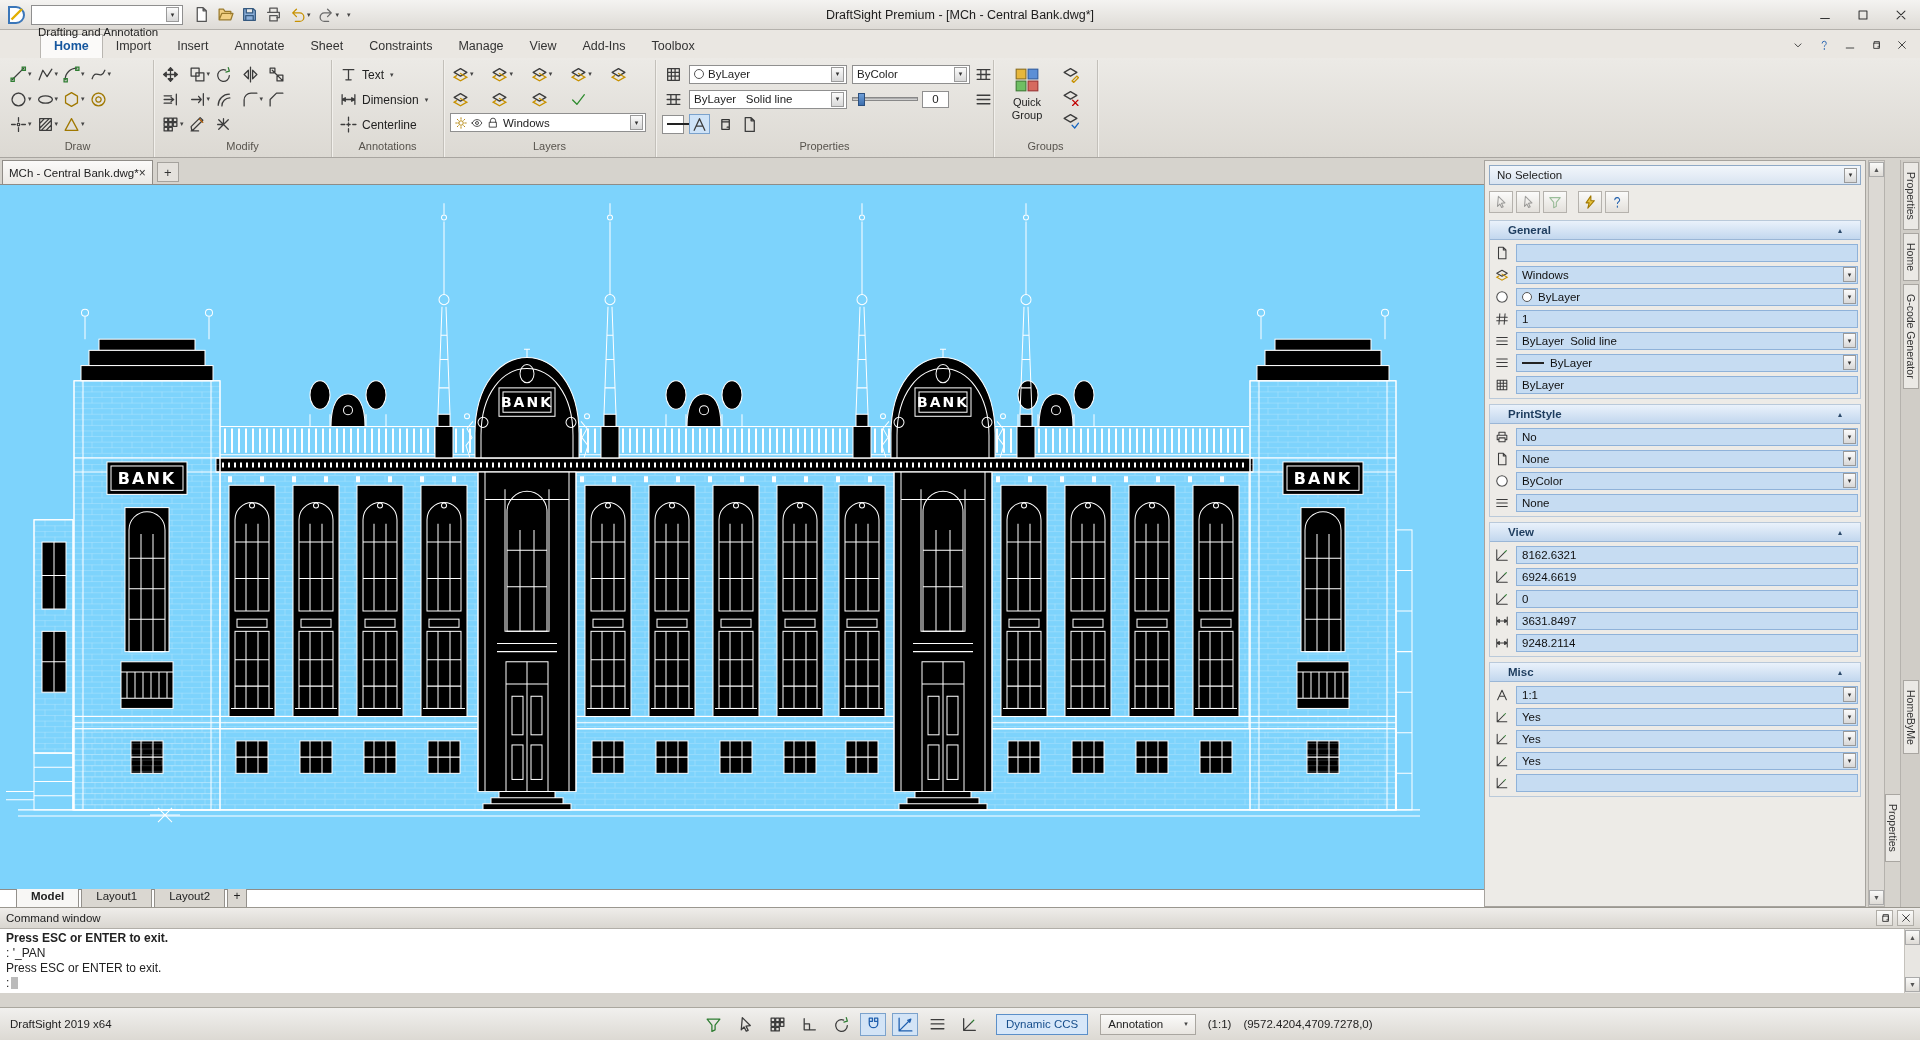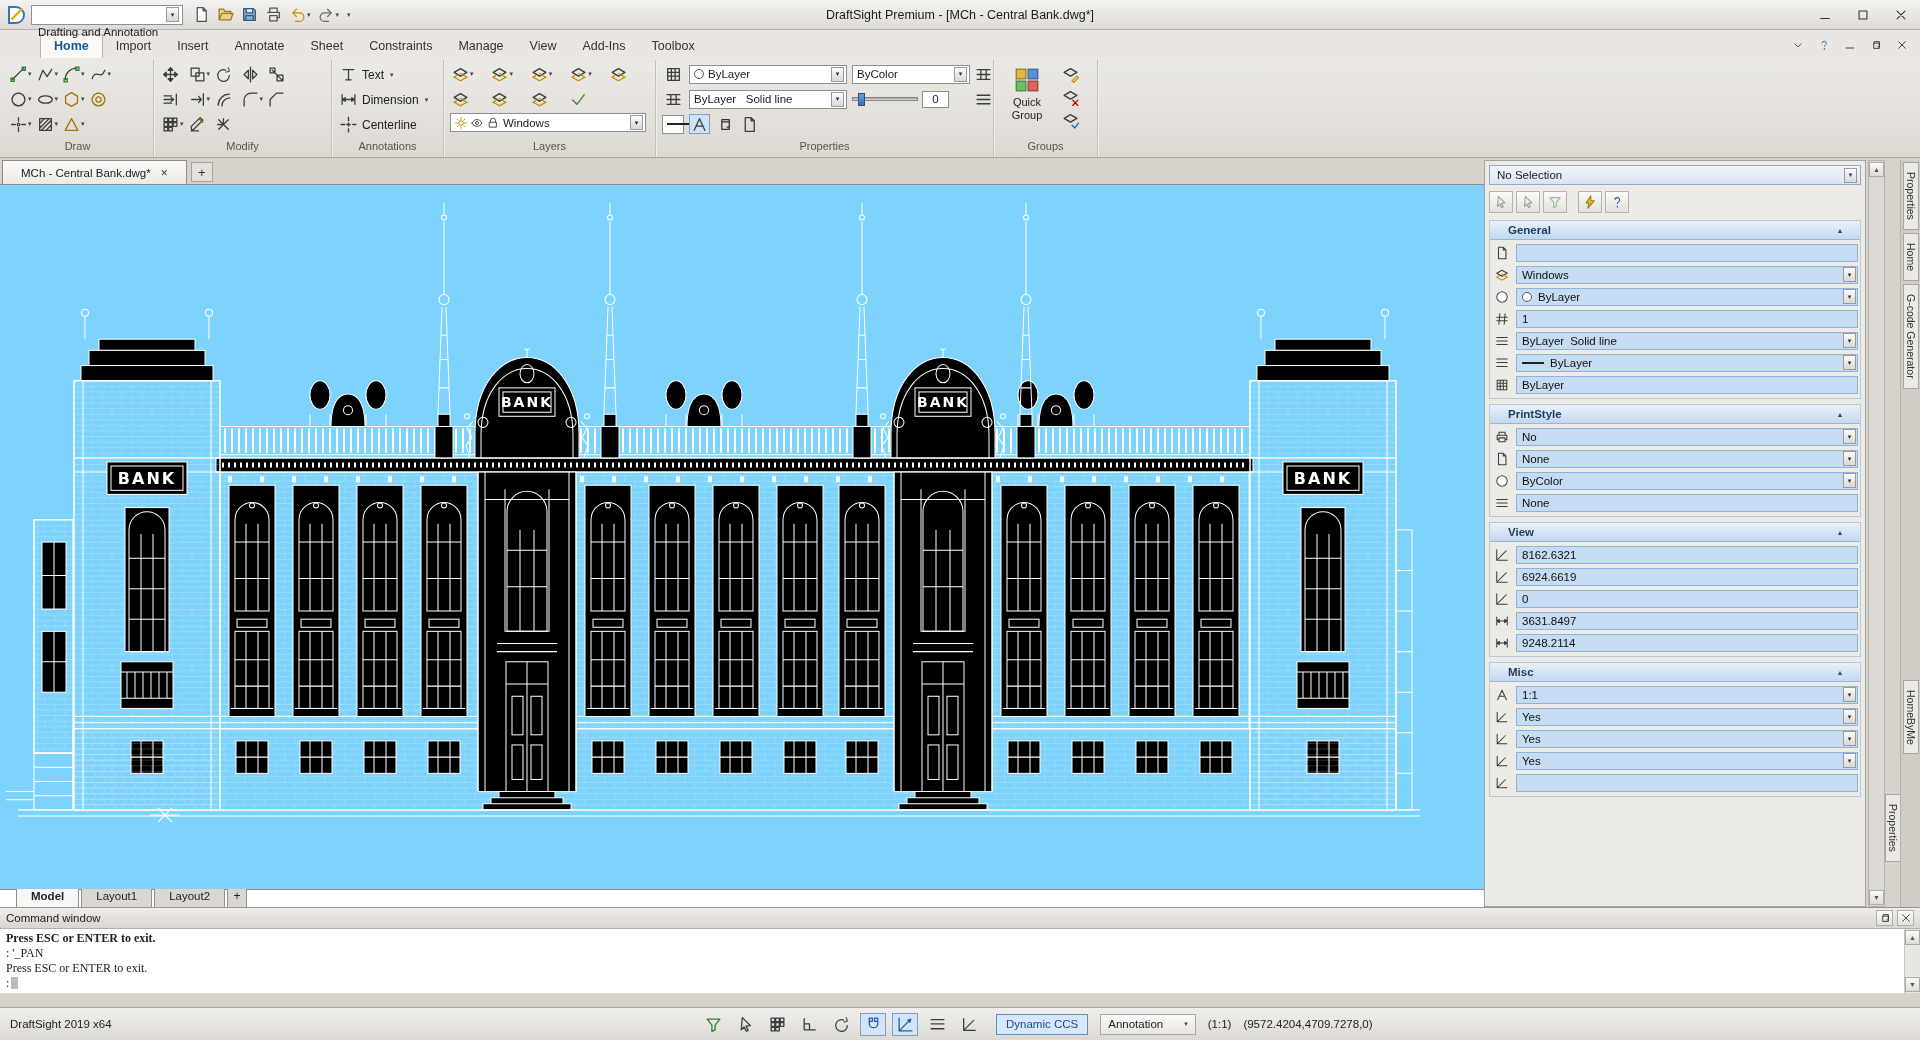--- a/index.html
+++ b/index.html
@@ -59,7 +59,7 @@
   .workarea { flex:1; display:flex; min-height:0; }
   .left-col { width:1484px; display:flex; flex-direction:column; flex:0 0 auto; }
   .doctabs { height:27px; display:flex; align-items:flex-end; padding-left:2px; background:#d6d3cd; border-bottom:1px solid #8f8c87; }
-  .dtab { display:inline-flex; align-items:center; gap:10px; height:24px; padding:0 18px; background:linear-gradient(#fbfaf9,#eceae6); border:1px solid #8f8c87; border-bottom:none; font-size:11.5px; }
+  .dtab { display:inline-flex; align-items:center; height:24px; padding:0 6px; background:linear-gradient(#fbfaf9,#eceae6); border:1px solid #8f8c87; border-bottom:none; font-size:11.5px; }
   .dtab .x { font-size:12px; color:#333; }
   .plus-tab { width:22px; height:20px; margin-left:4px; border:1px solid #a5a29d; background:#e4e1dc; display:flex; align-items:center; justify-content:center; font-size:13px; color:#333; margin-bottom:2px; }
   .canvas { flex:1; background:#7dd3fc; position:relative; min-height:0; }

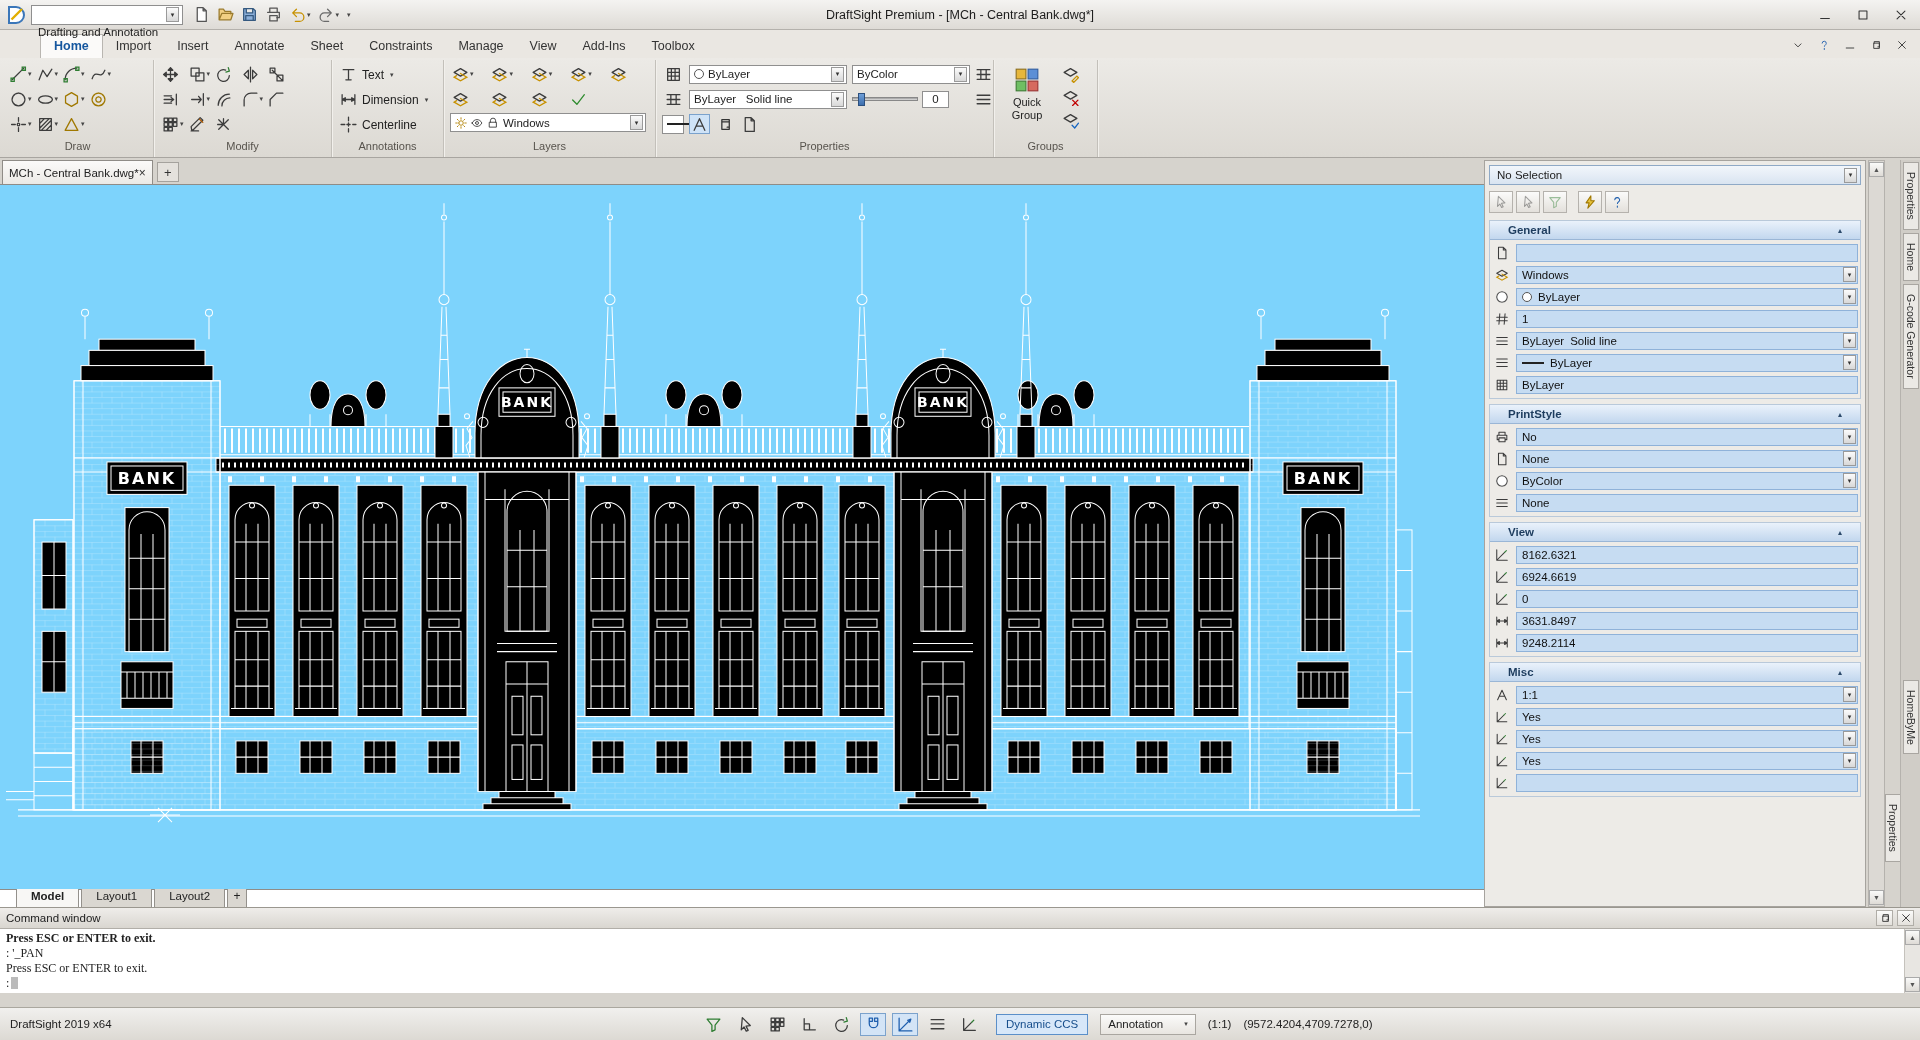--- a/index.html
+++ b/index.html
@@ -99,7 +99,7 @@
   .cmd-h .t { font-size:11.5px; color:#222; }
   .cmd-hbtns { margin-left:auto; display:flex; gap:4px; }
   .chb { width:17px; height:16px; display:flex; align-items:center; justify-content:center; border:1px solid #b0ada7; background:linear-gradient(#fbfbfa,#e4e1dc); }
-  .cmd-b { height:64px; background:#fff; font-family:Liberation Serif, serif; font-size:12px; padding:2px 6px; position:relative; flex:0 0 auto; overflow:hidden; }
+  .cmd-b { height:64px; background:#fff; font-family:Liberation Sans, sans-serif; font-size:12px; padding:2px 6px; position:relative; flex:0 0 auto; overflow:hidden; }
   .cline { height:15px; white-space:pre; }
   .cline.b { font-weight:bold; }
   .cmd-scroll { position:absolute; right:0; top:0; bottom:0; width:16px; background:#e8e6e2; border-left:1px solid #c5c2bc; display:flex; flex-direction:column; justify-content:space-between; align-items:center; padding:1px 0; }

